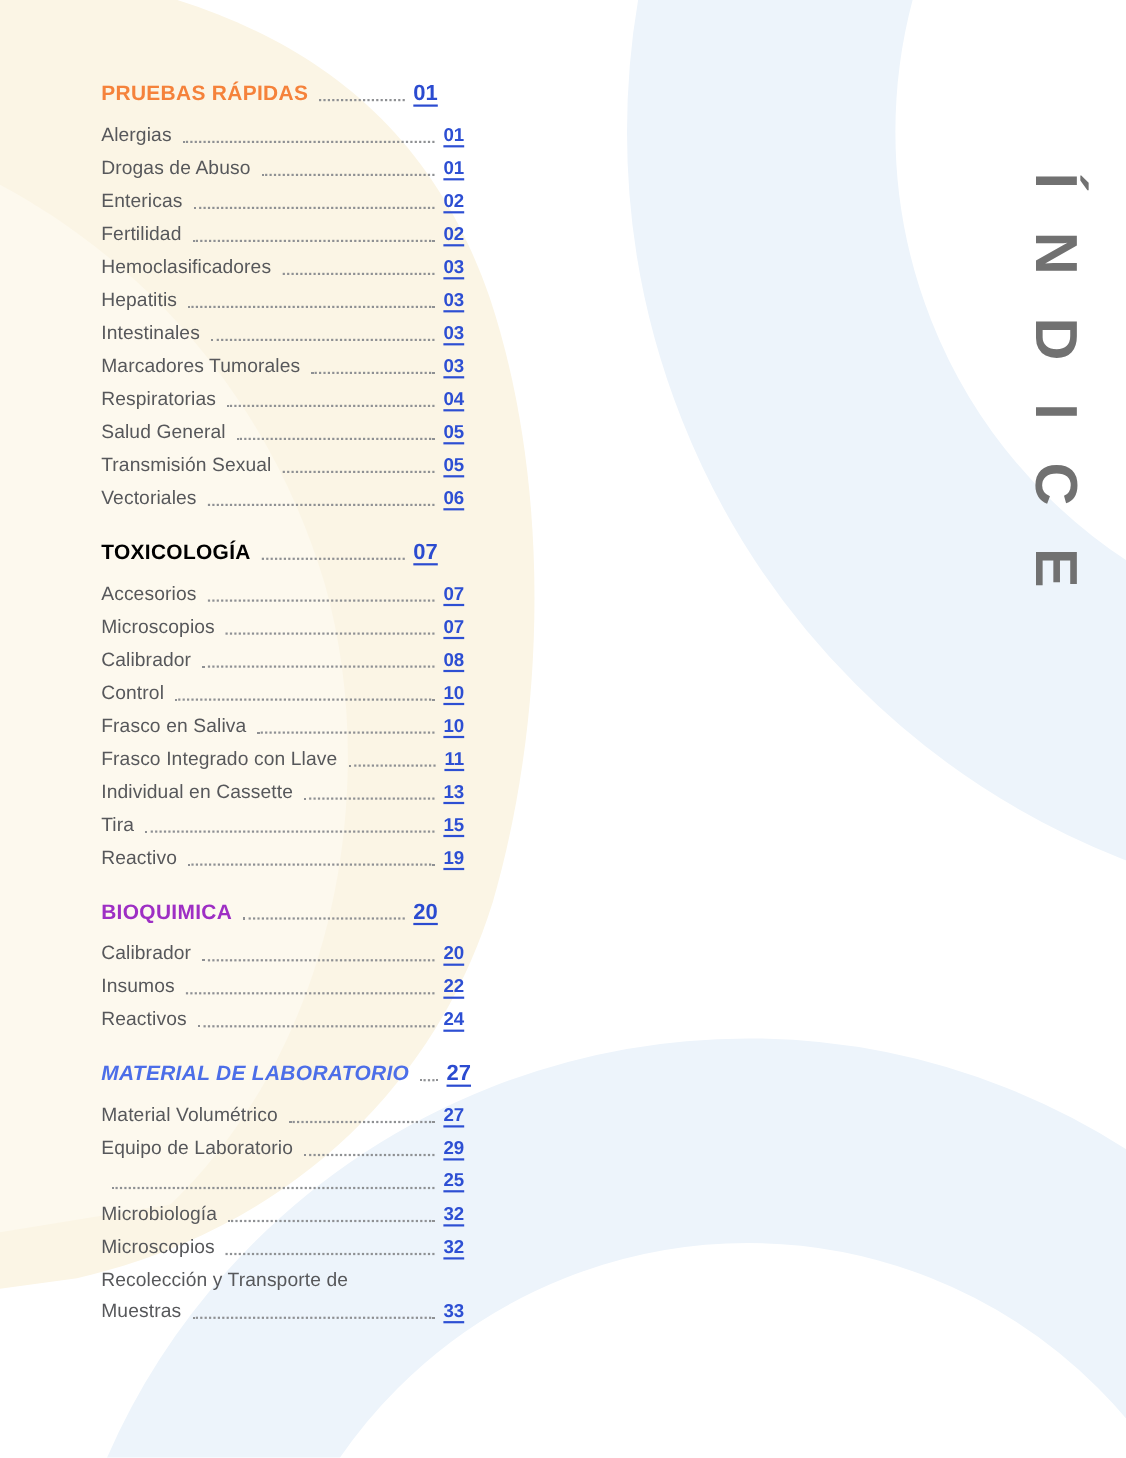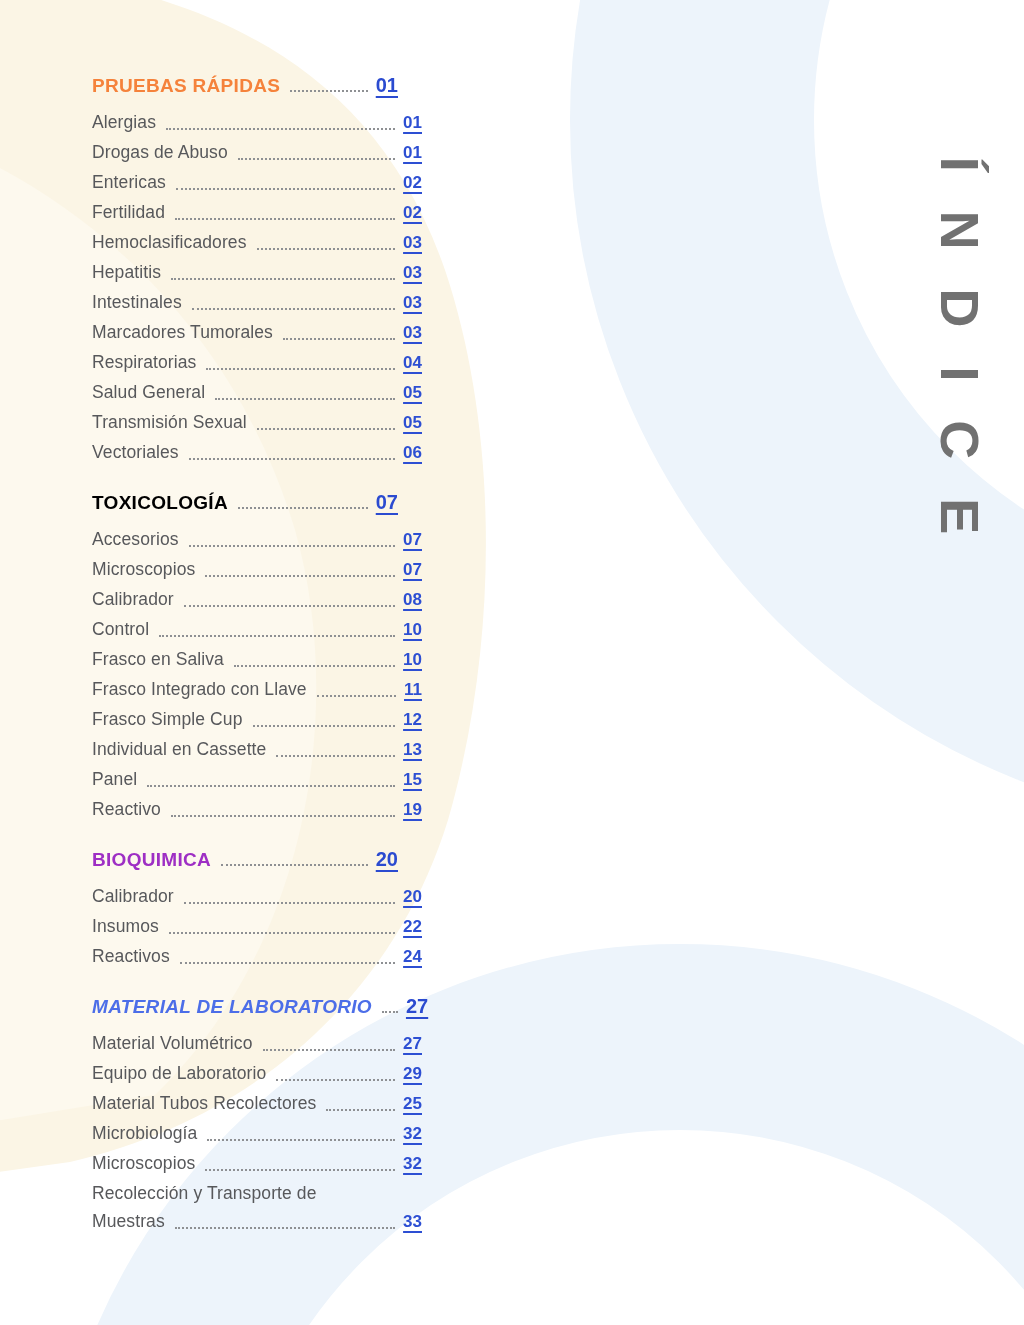--- a/index.html
+++ b/index.html
@@ -172,11 +172,6 @@
         <a class="page-link">11</a>
       </div>
       <div class="item-row">
-        <span class="item-label">Frasco Simple Cup</span>
-        <span class="dots"></span>
-        <a class="page-link">12</a>
-      </div>
-      <div class="item-row">
         <span class="item-label">Individual en Cassette</span>
         <span class="dots"></span>
         <a class="page-link">13</a>

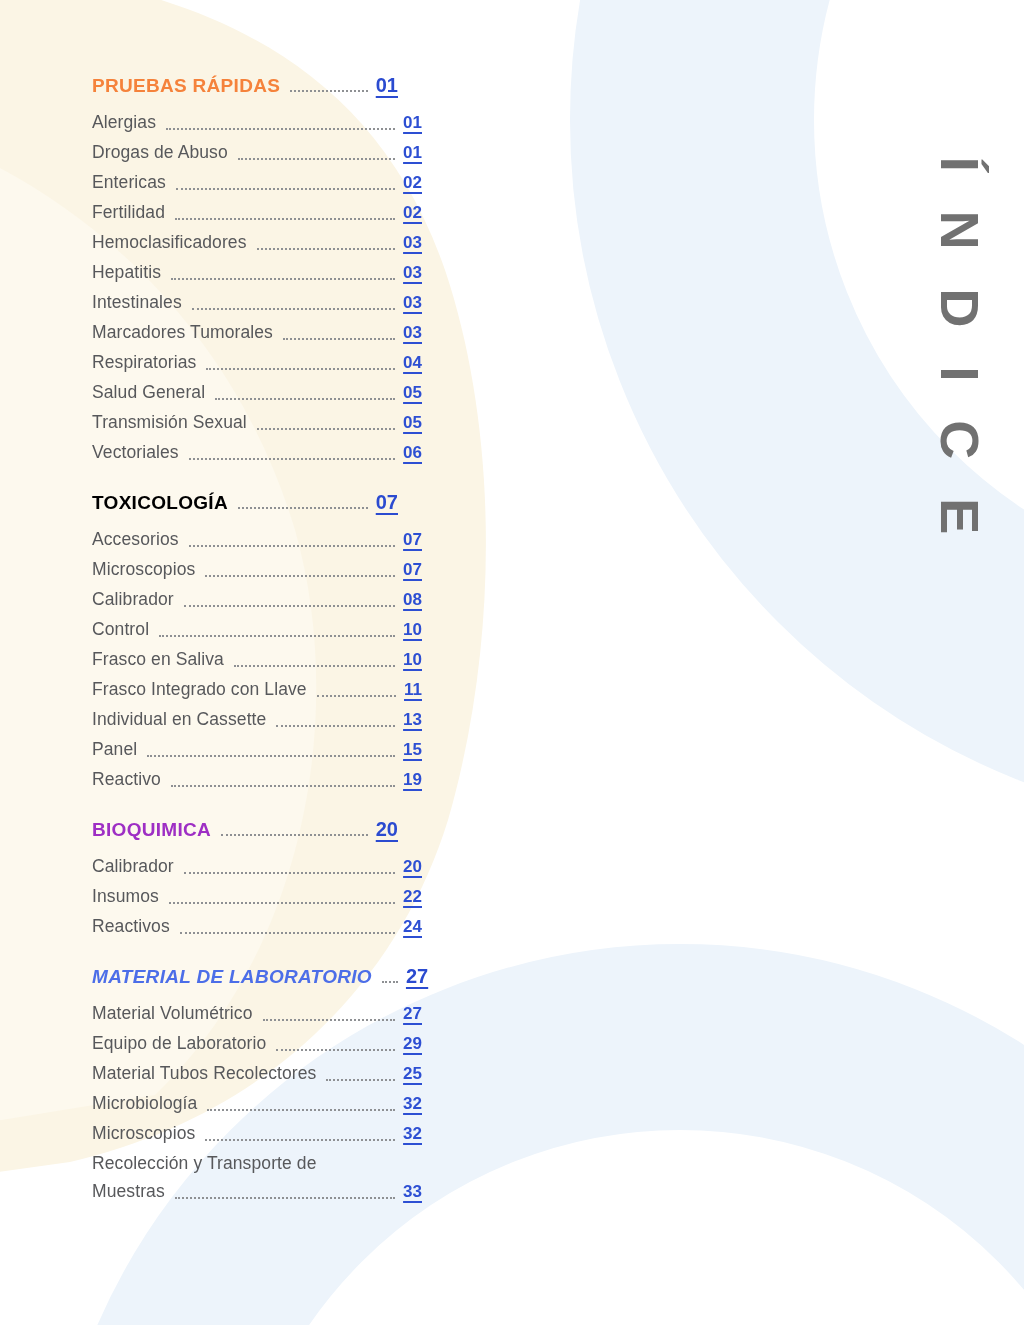--- a/index.html
+++ b/index.html
@@ -177,7 +177,7 @@
         <a class="page-link">13</a>
       </div>
       <div class="item-row">
-        <span class="item-label">Panel</span>
+        <span class="item-label">Tira</span>
         <span class="dots"></span>
         <a class="page-link">15</a>
       </div>

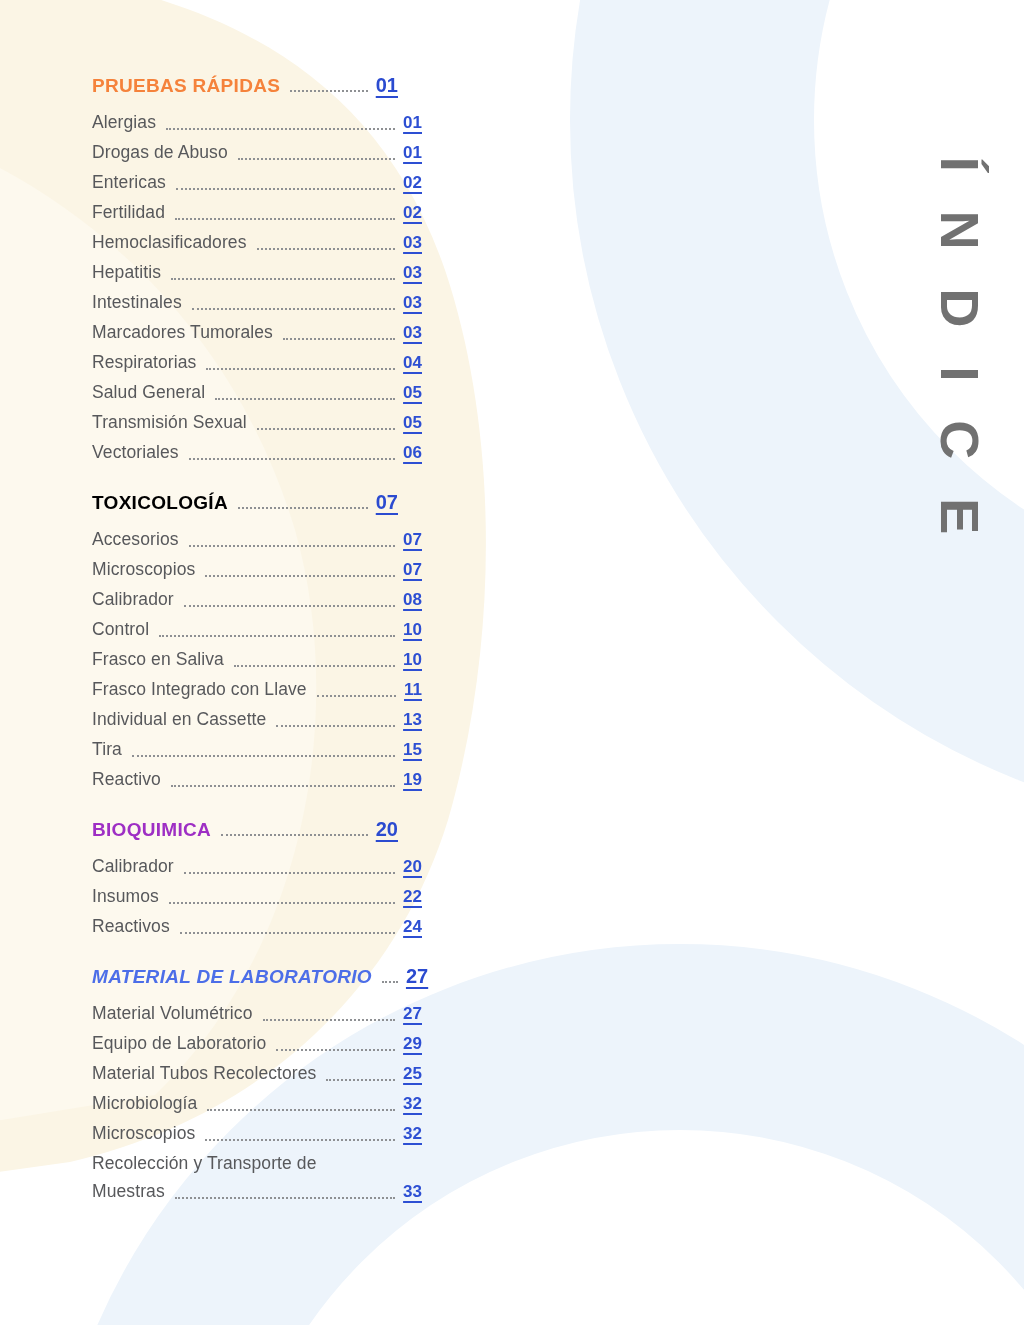--- a/index.html
+++ b/index.html
@@ -226,7 +226,6 @@
         <a class="page-link">29</a>
       </div>
       <div class="item-row">
-        <span class="item-label">Material Tubos Recolectores</span>
         <span class="dots"></span>
         <a class="page-link">25</a>
       </div>

